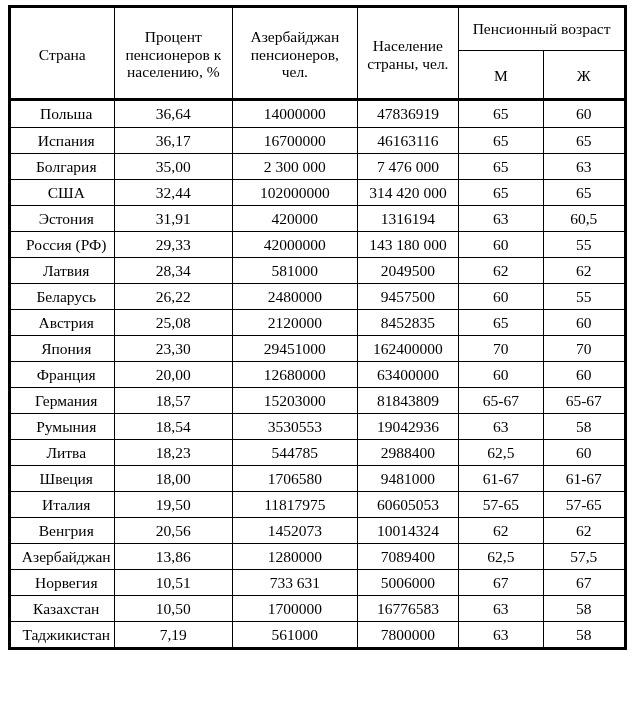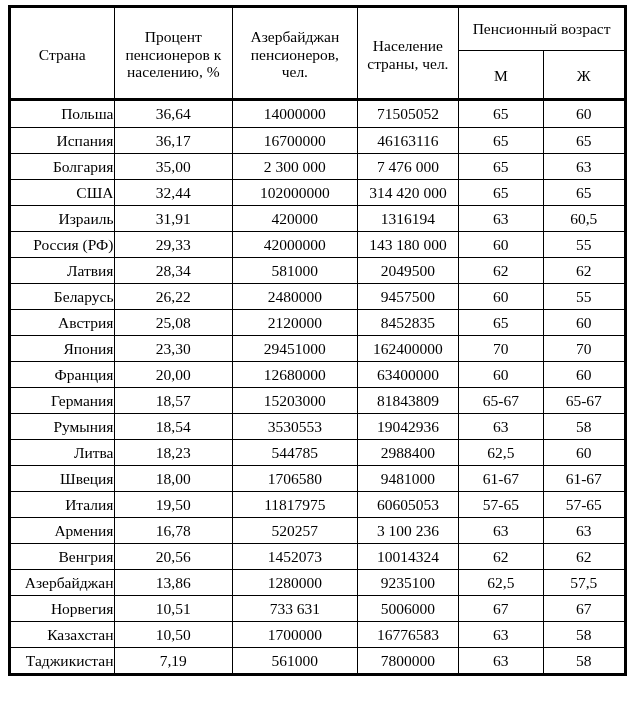--- a/index.html
+++ b/index.html
@@ -85,7 +85,7 @@
     height: 25px;
   }
   #body-table td.country {
-    text-align: right;
+    text-align: center;
     padding-left: 8px;
     margin-top: 22px;
   }

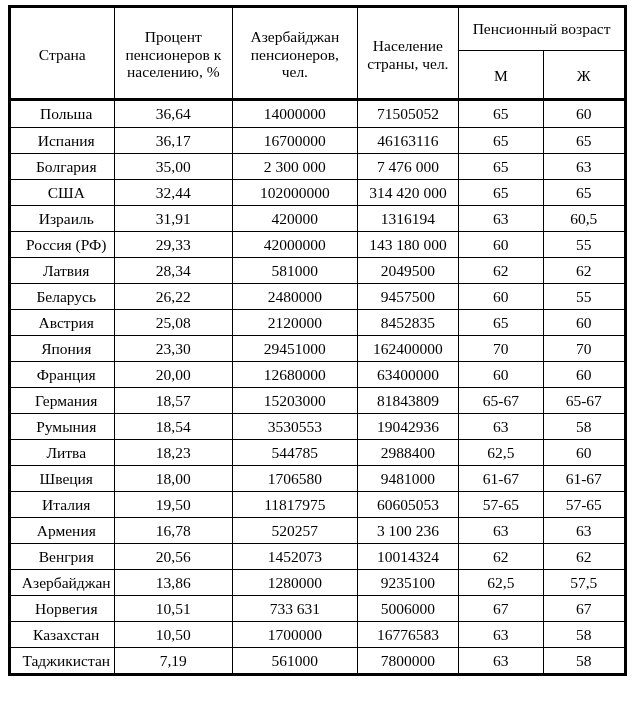--- a/index.html
+++ b/index.html
@@ -134,7 +134,7 @@
           <td class="country">Польша</td>
           <td>36,64</td>
           <td>14000000</td>
-          <td>71505052</td>
+          <td>47836919</td>
           <td>65</td>
           <td>60</td>
         </tr>

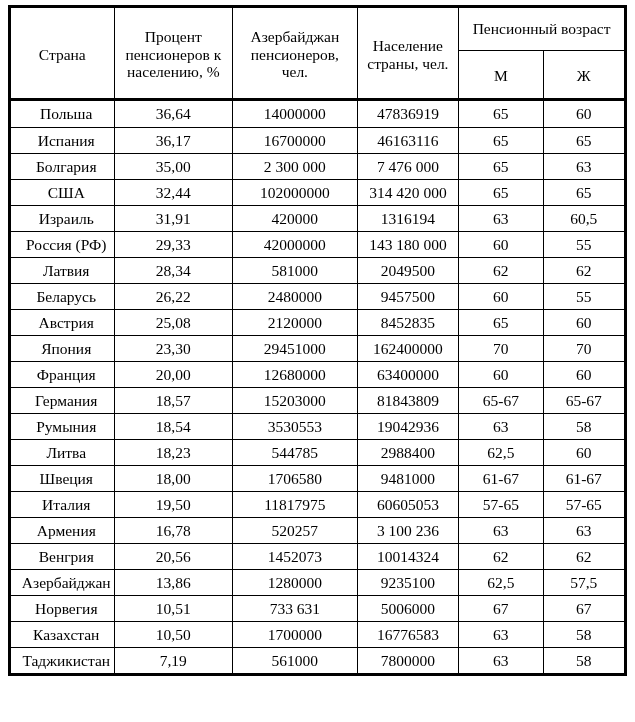--- a/index.html
+++ b/index.html
@@ -163,7 +163,7 @@
           <td>65</td>
         </tr>
         <tr>
-          <td class="country">Израиль</td>
+          <td class="country">Эстония</td>
           <td>31,91</td>
           <td>420000</td>
           <td>1316194</td>

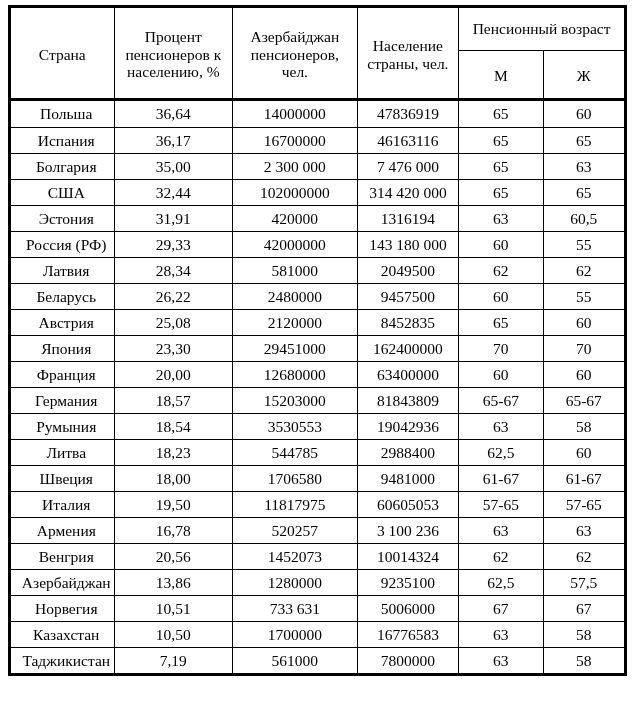--- a/index.html
+++ b/index.html
@@ -259,14 +259,6 @@
           <td>57-65</td>
         </tr>
         <tr>
-          <td class="country">Армения</td>
-          <td>16,78</td>
-          <td>520257</td>
-          <td>3 100 236</td>
-          <td>63</td>
-          <td>63</td>
-        </tr>
-        <tr>
           <td class="country">Венгрия</td>
           <td>20,56</td>
           <td>1452073</td>

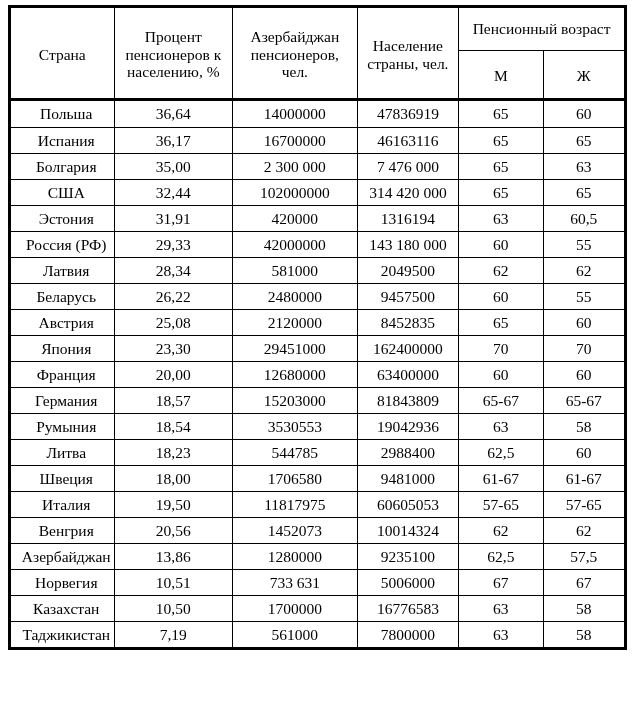--- a/index.html
+++ b/index.html
@@ -270,7 +270,7 @@
           <td class="country">Азербайджан</td>
           <td>13,86</td>
           <td>1280000</td>
-          <td>9235100</td>
+          <td>7089400</td>
           <td>62,5</td>
           <td>57,5</td>
         </tr>

